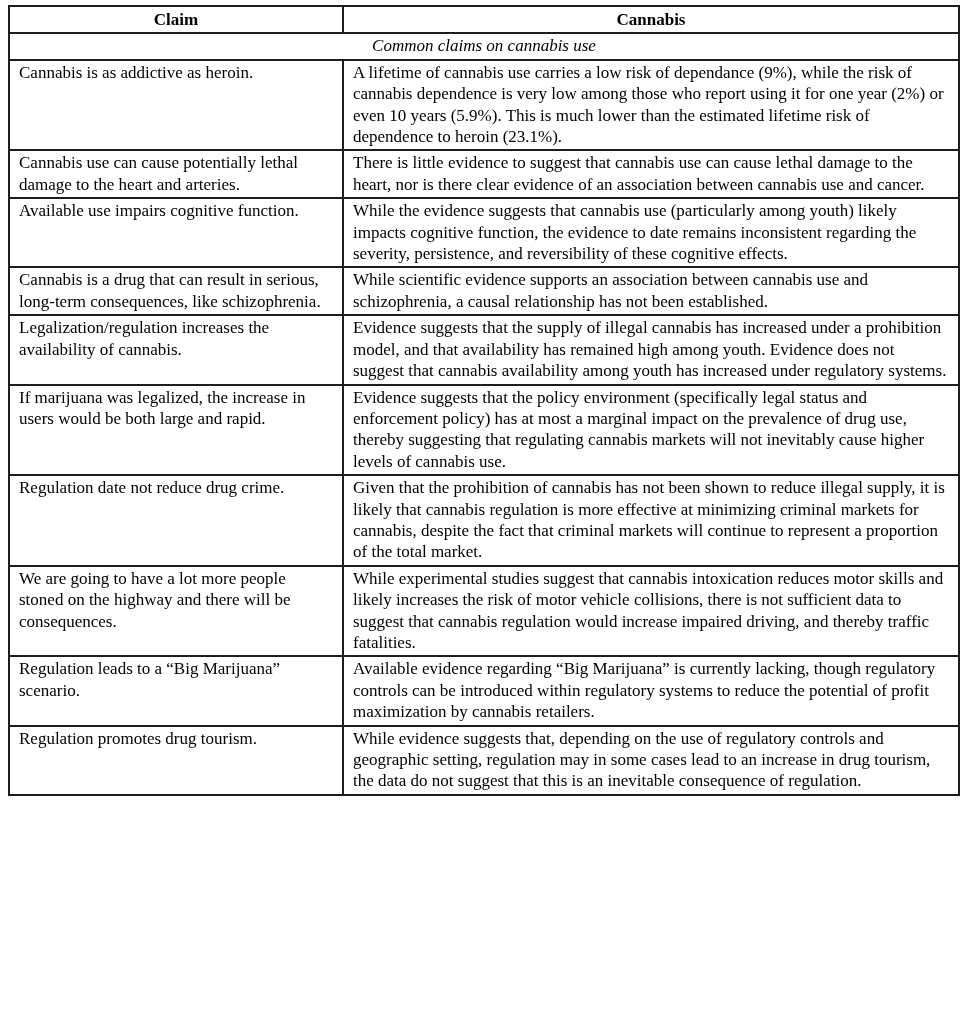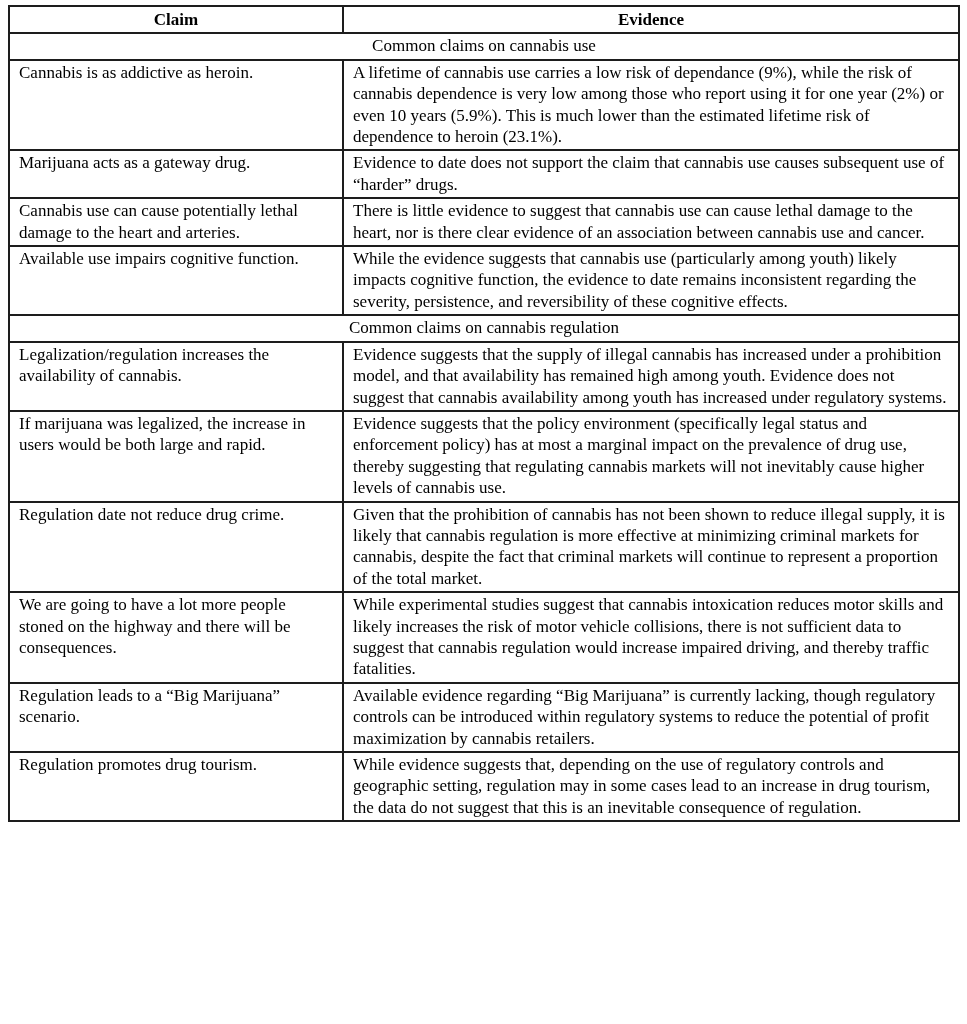--- a/index.html
+++ b/index.html
@@ -58,7 +58,7 @@
     <thead>
       <tr>
         <th>Claim</th>
-        <th>Evidence</th>
+        <th>Cannabis</th>
       </tr>
     </thead>
     <tbody>

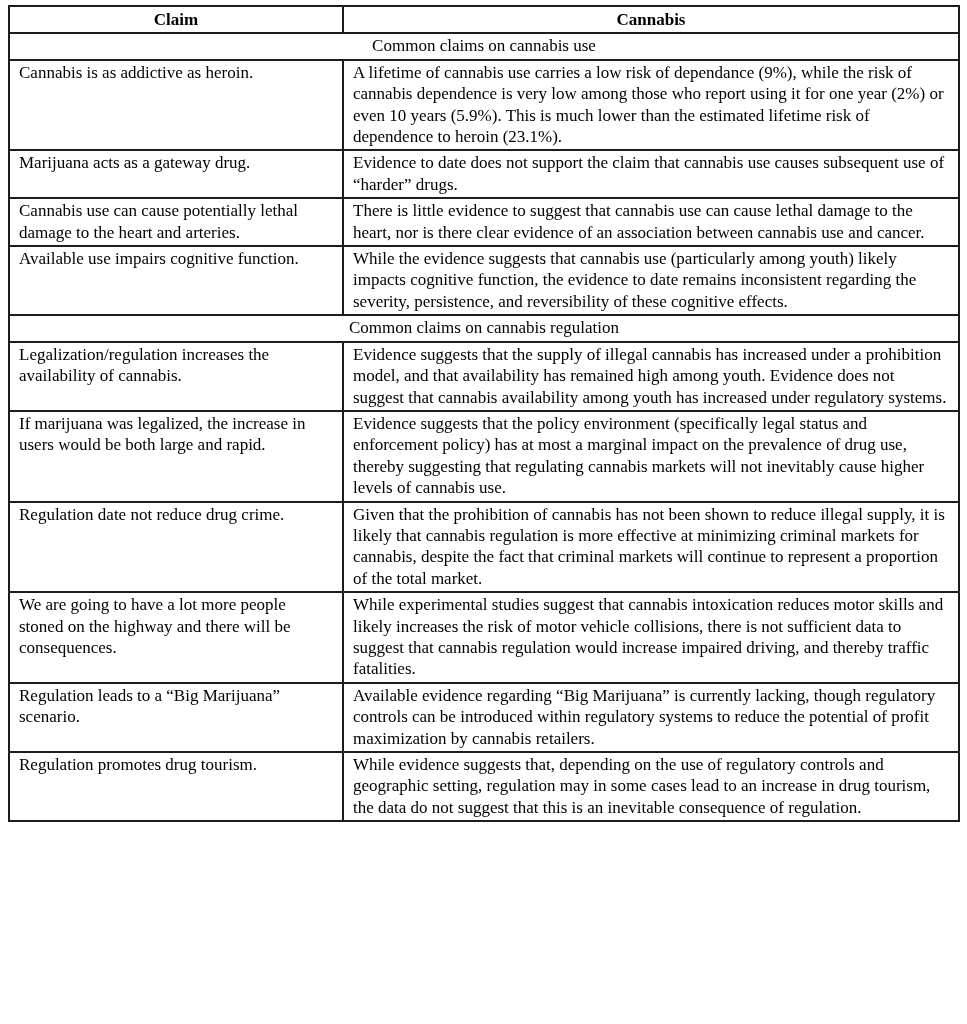--- a/index.html
+++ b/index.html
@@ -41,6 +41,7 @@
   }
   td.section-title {
     text-align: center;
+    font-style: italic;
     padding: 1px 4px;
   }
   td.claim-cell   { }

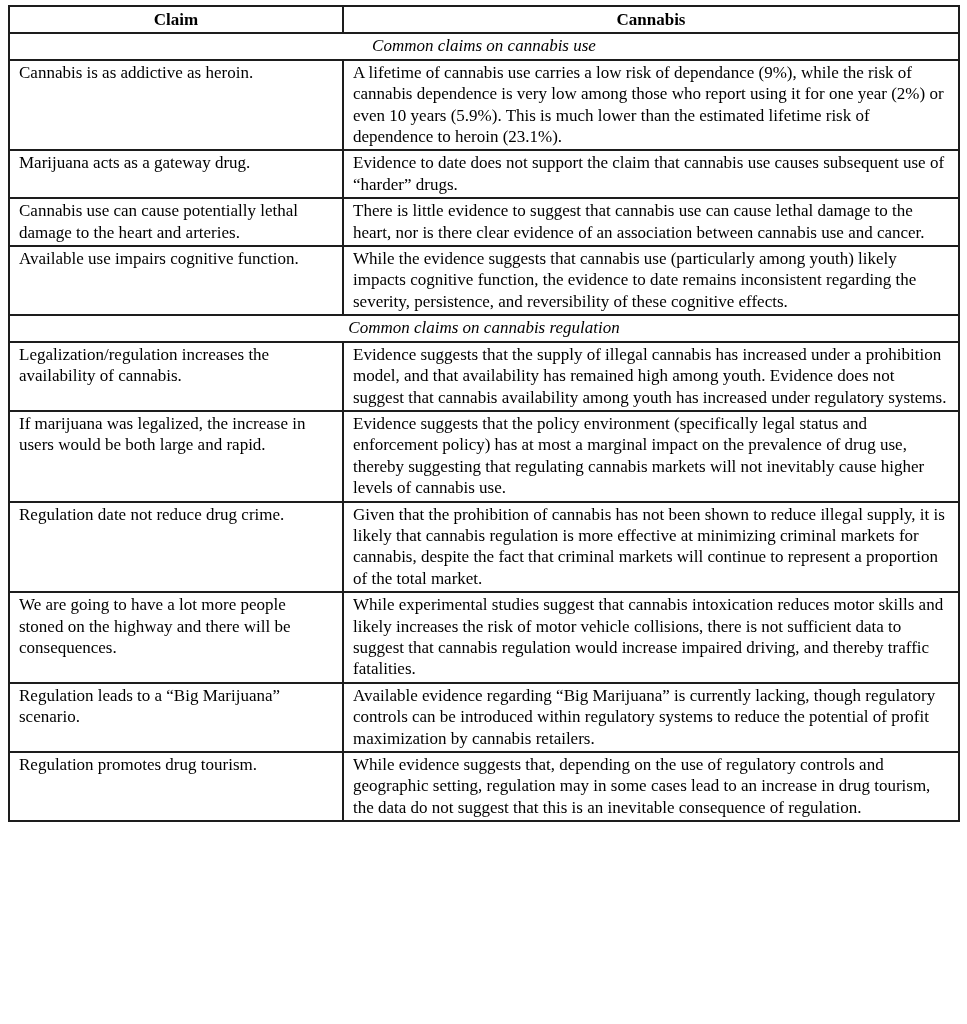--- a/index.html
+++ b/index.html
@@ -71,10 +71,6 @@
         <td class="evidence-cell">A lifetime of cannabis use carries a low risk of dependance (9%), while the risk of cannabis dependence is very low among those who report using it for one year (2%) or even 10 years (5.9%). This is much lower than the estimated lifetime risk of dependence to heroin (23.1%).</td>
       </tr>
       <tr>
-        <td class="claim-cell">Marijuana acts as a gateway drug.</td>
-        <td class="evidence-cell">Evidence to date does not support the claim that cannabis use causes subsequent use of “harder” drugs.</td>
-      </tr>
-      <tr>
         <td class="claim-cell">Cannabis use can cause potentially lethal damage to the heart and arteries.</td>
         <td class="evidence-cell">There is little evidence to suggest that cannabis use can cause lethal damage to the heart, nor is there clear evidence of an association between cannabis use and cancer.</td>
       </tr>

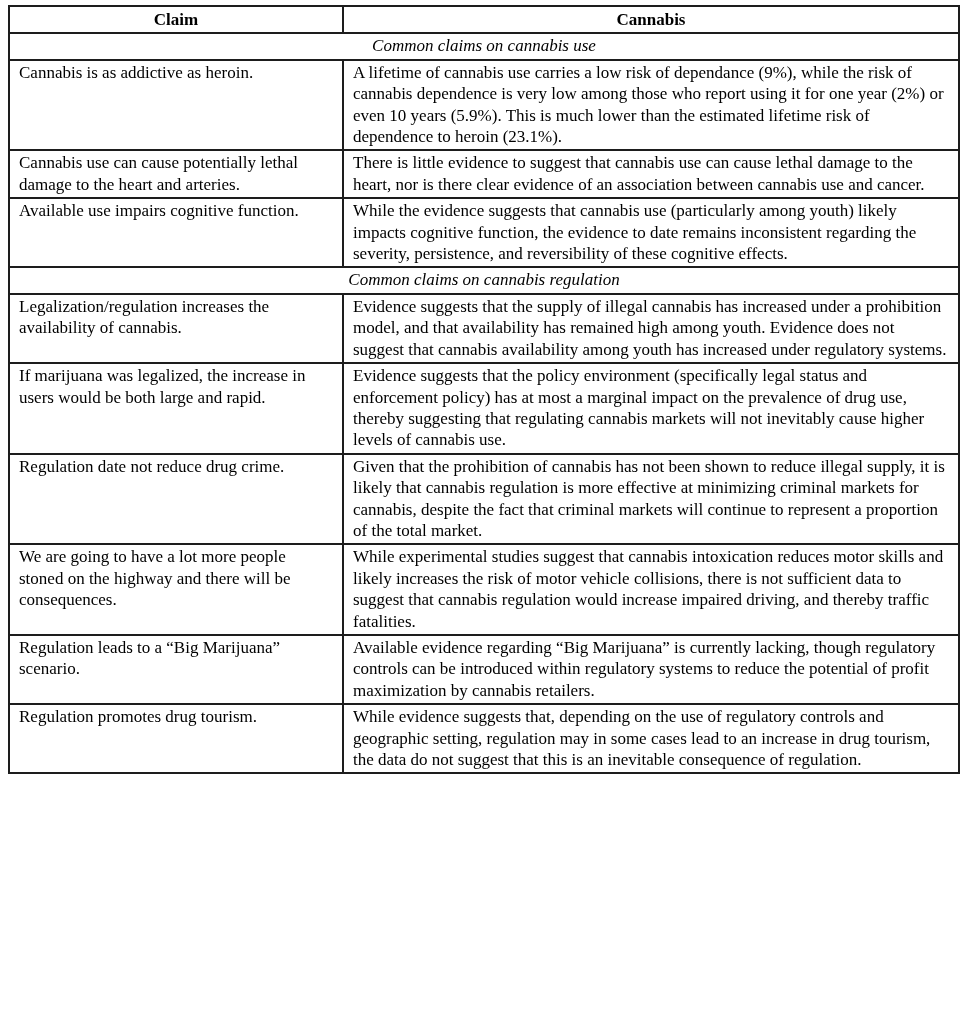--- a/index.html
+++ b/index.html
@@ -79,6 +79,10 @@
         <td class="evidence-cell">While the evidence suggests that cannabis use (particularly among youth) likely impacts cognitive function, the evidence to date remains inconsistent regarding the severity, persistence, and reversibility of these cognitive effects.</td>
       </tr>
       <tr>
+        <td class="claim-cell">Cannabis is a drug that can result in serious, long-term consequences, like schizophrenia.</td>
+        <td class="evidence-cell">While scientific evidence supports an association between cannabis use and schizophrenia, a causal relationship has not been established.</td>
+      </tr>
+      <tr>
         <td class="section-title" colspan="2">Common claims on cannabis regulation</td>
       </tr>
       <tr>

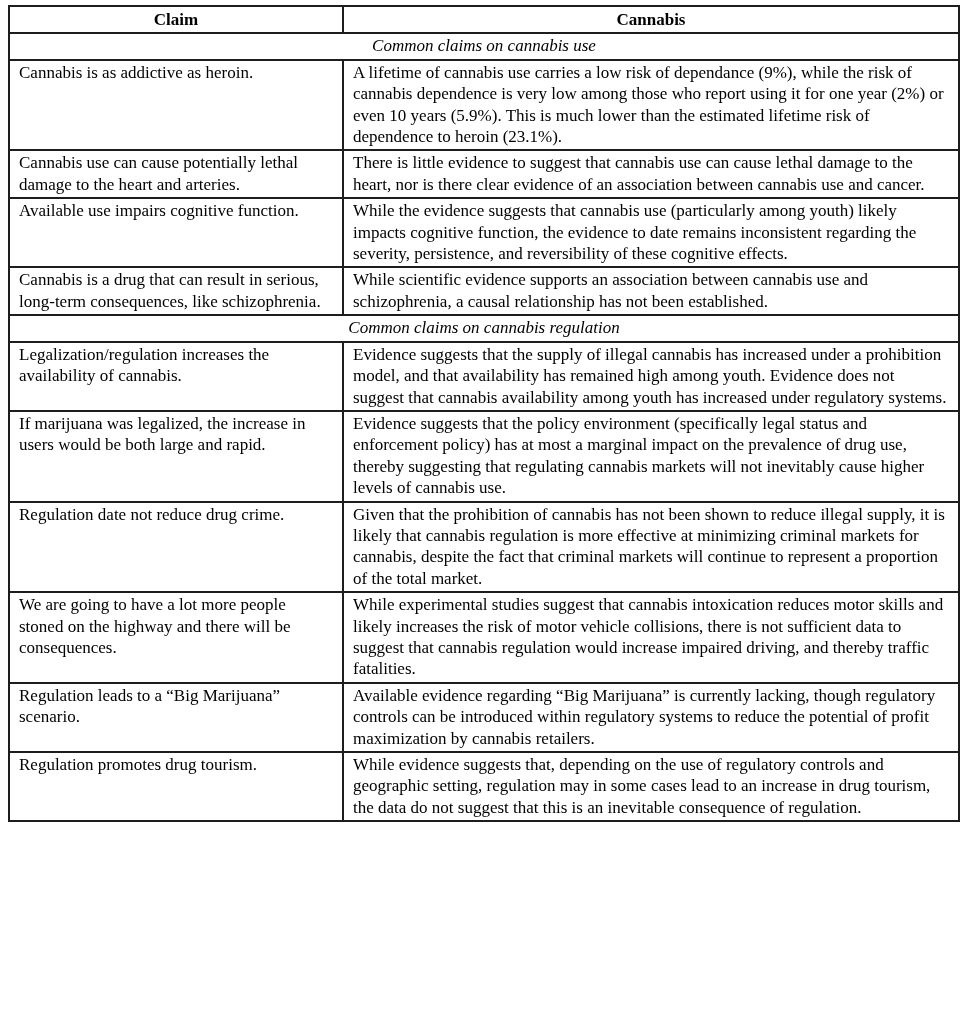--- a/index.html
+++ b/index.html
@@ -83,9 +83,6 @@
         <td class="evidence-cell">While scientific evidence supports an association between cannabis use and schizophrenia, a causal relationship has not been established.</td>
       </tr>
       <tr>
-        <td class="section-title" colspan="2">Common claims on cannabis regulation</td>
-      </tr>
-      <tr>
         <td class="claim-cell">Legalization/regulation increases the availability of cannabis.</td>
         <td class="evidence-cell">Evidence suggests that the supply of illegal cannabis has increased under a prohibition model, and that availability has remained high among youth. Evidence does not suggest that cannabis availability among youth has increased under regulatory systems.</td>
       </tr>

